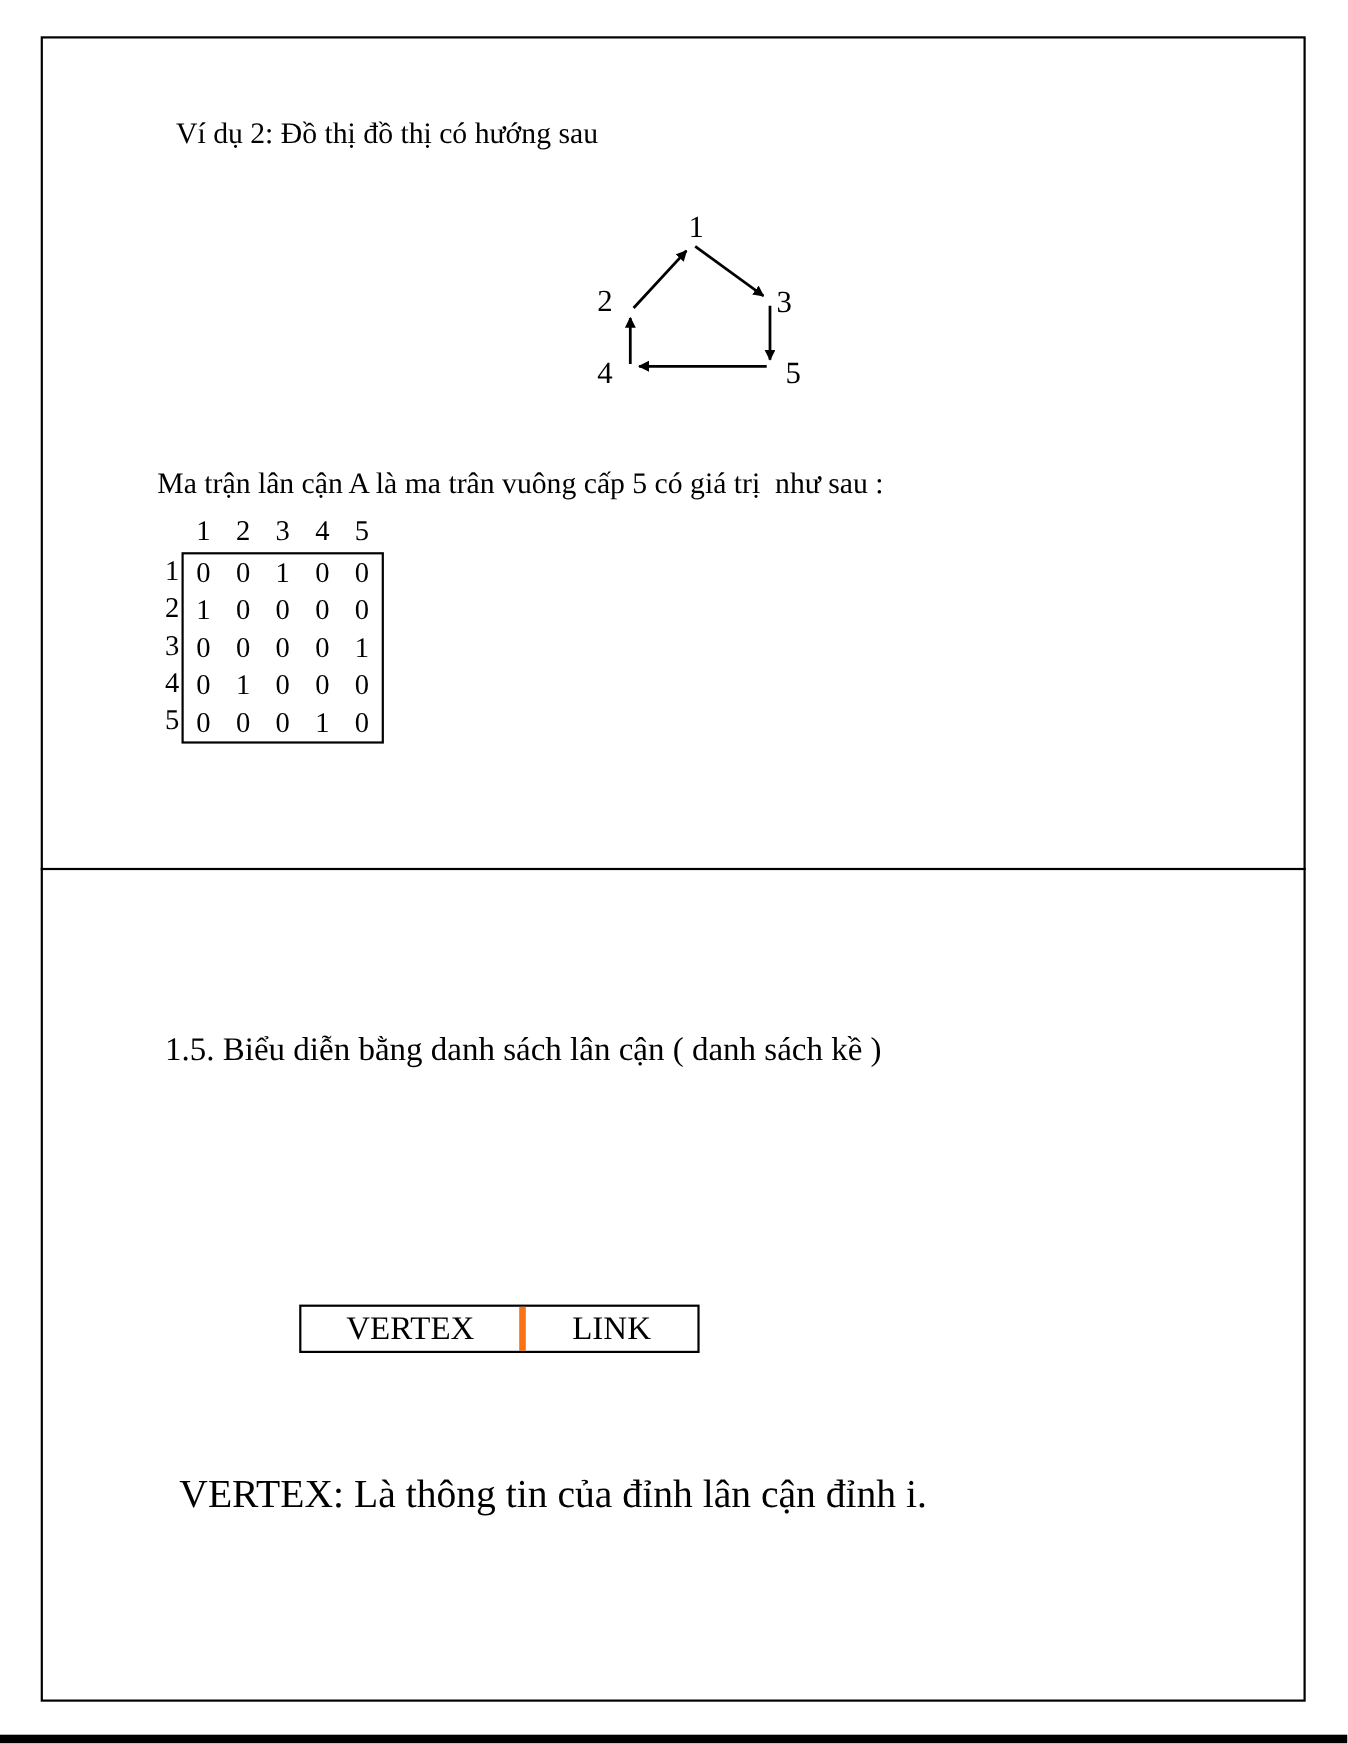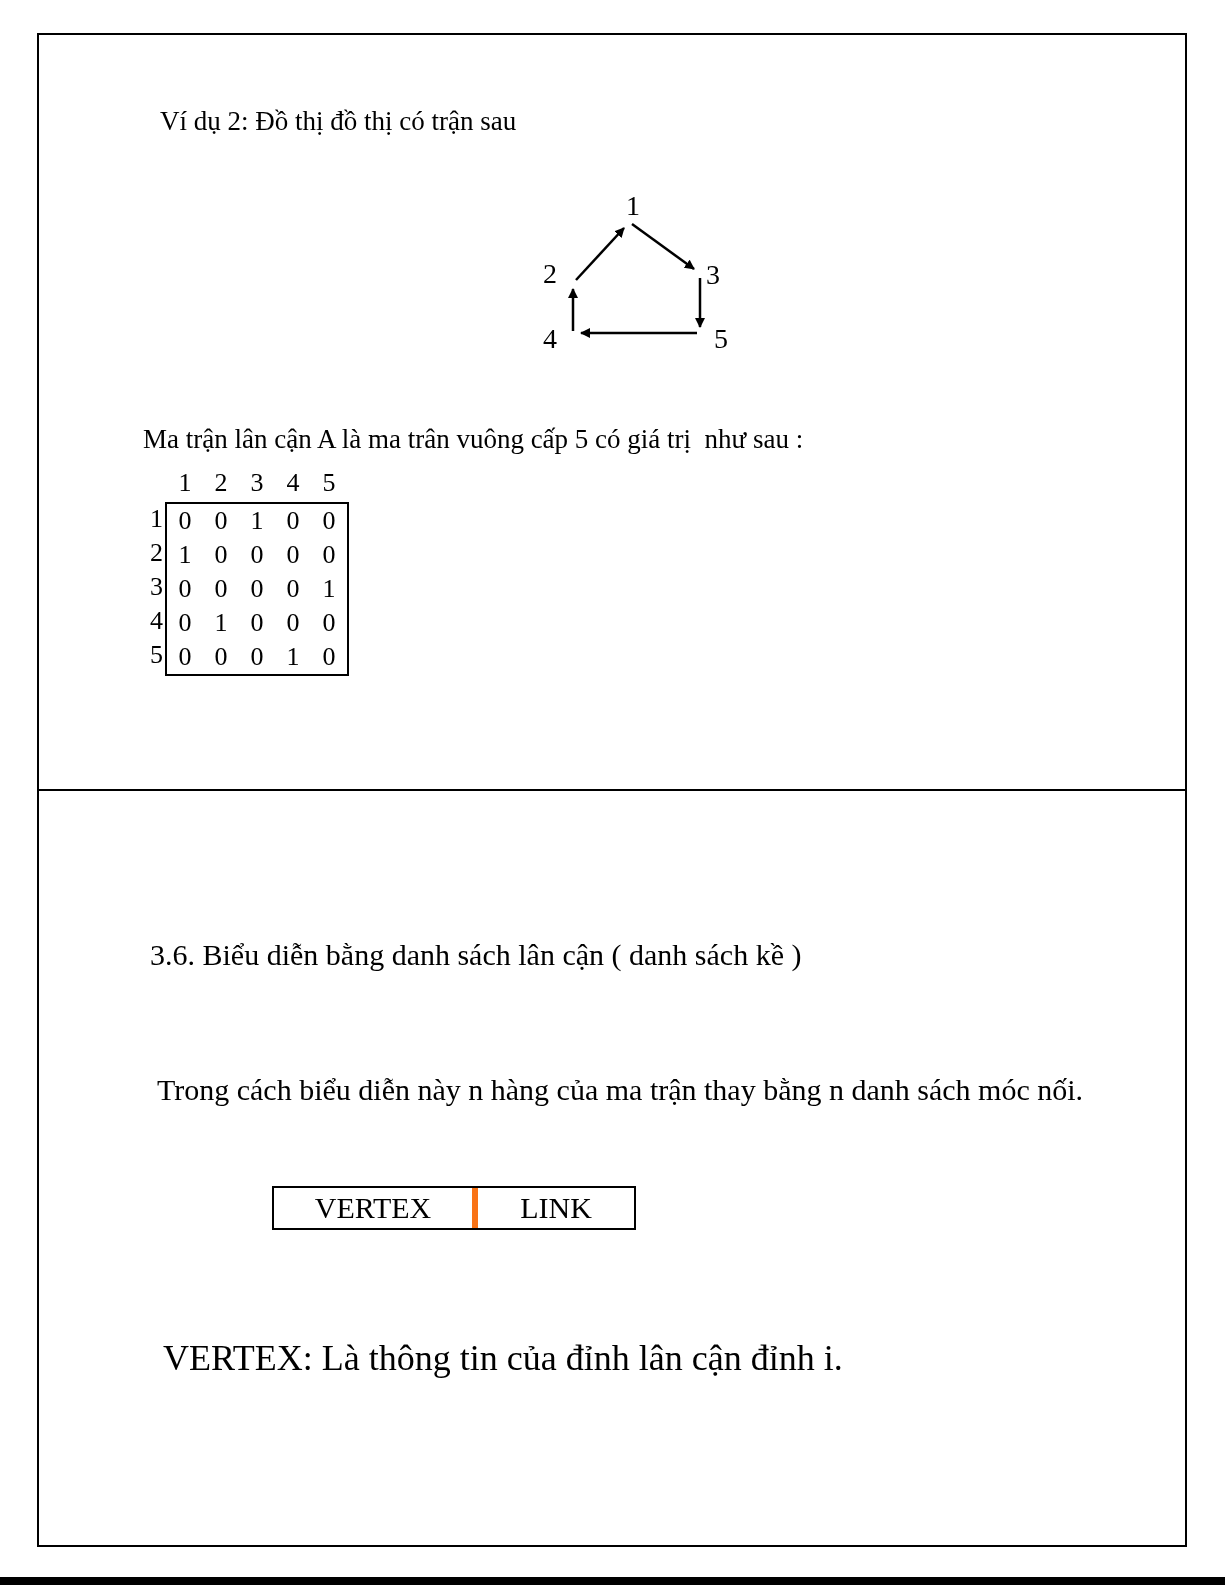--- a/index.html
+++ b/index.html
@@ -165,7 +165,7 @@
 <div class="section-divider"></div>
 <div class="bottom-edge-bar"></div>
 
-<div class="example-title">Ví dụ 2: Đồ thị đồ thị có trận sau</div>
+<div class="example-title">Ví dụ 2: Đồ thị đồ thị có hướng sau</div>
 
 <svg class="graph-svg" width="210" height="175" viewBox="0 0 210 175" xmlns="http://www.w3.org/2000/svg">
   <defs>

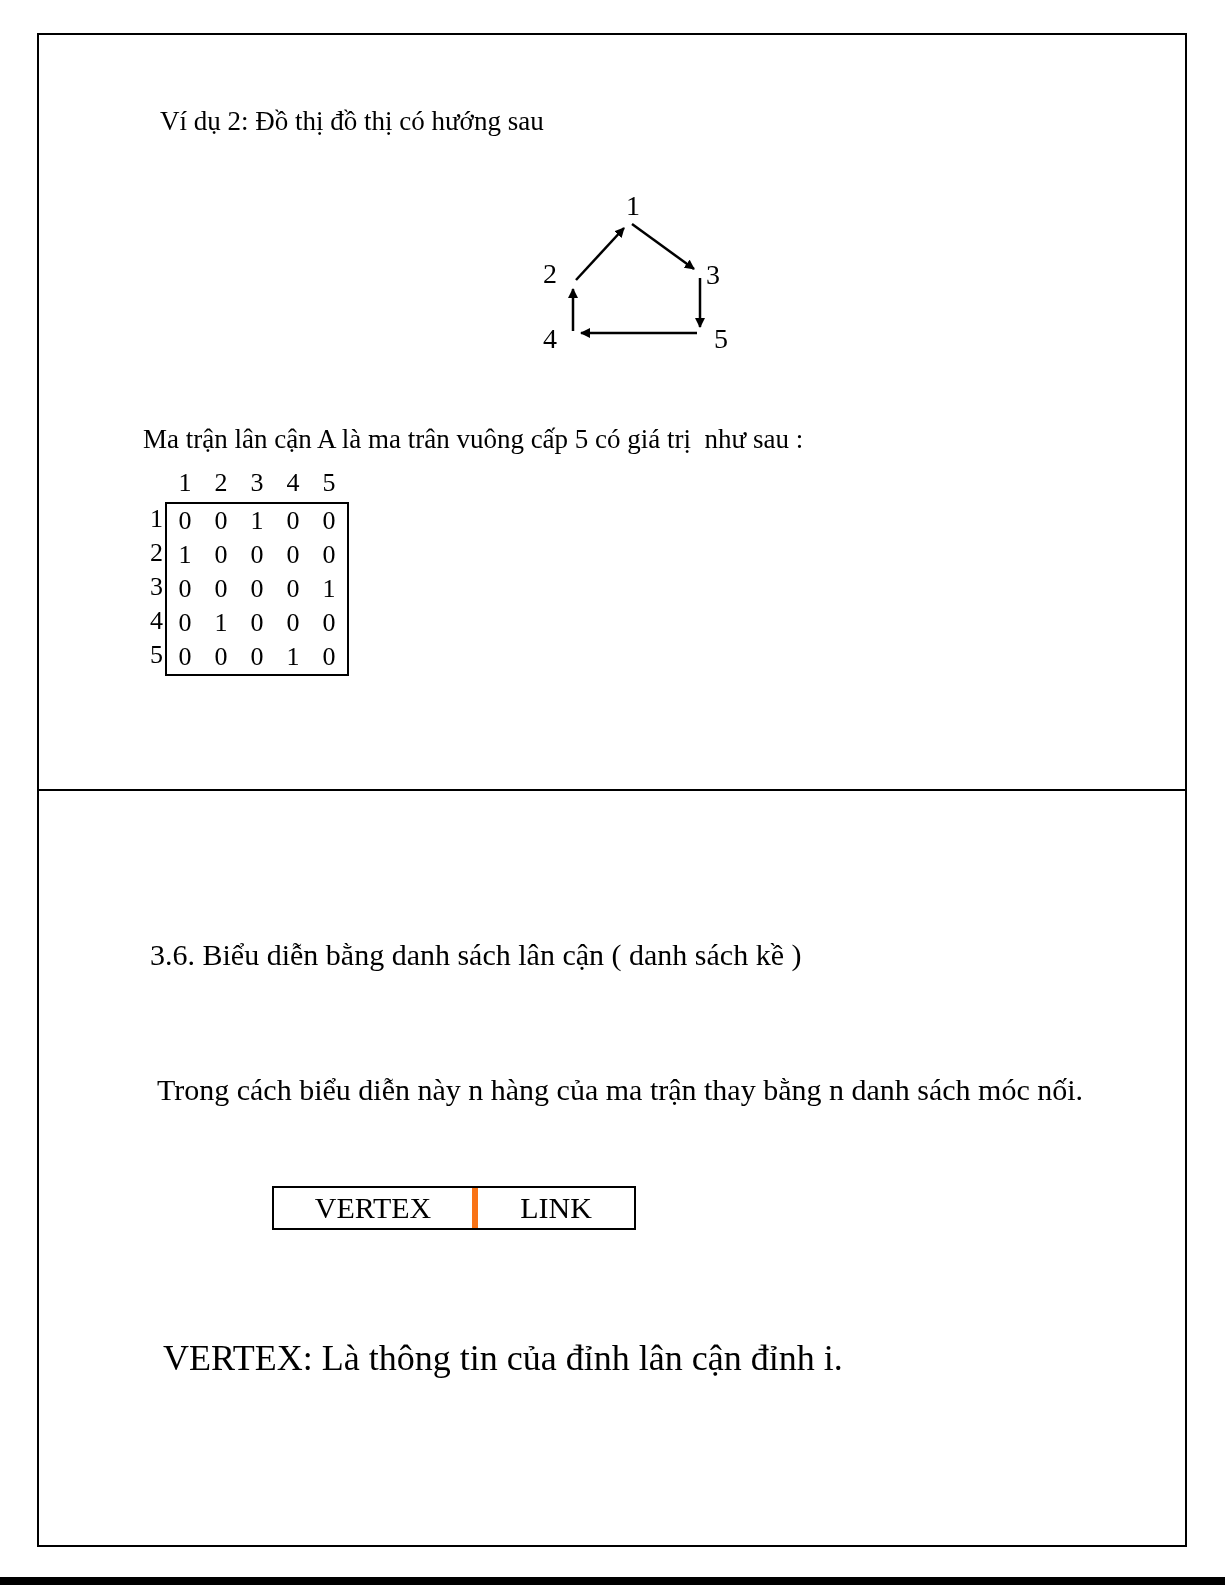--- a/index.html
+++ b/index.html
@@ -244,7 +244,7 @@
 </div>
 
 <div class="sec2-text">
-  <span class="line">3.6. Biểu diễn bằng danh sách lân cận ( danh sách kề )</span>
+  <span class="line">1.5. Biểu diễn bằng danh sách lân cận ( danh sách kề )</span>
   <span class="line"> Trong cách biểu diễn này n hàng của ma trận thay bằng n danh sách móc nối.</span>
   
   

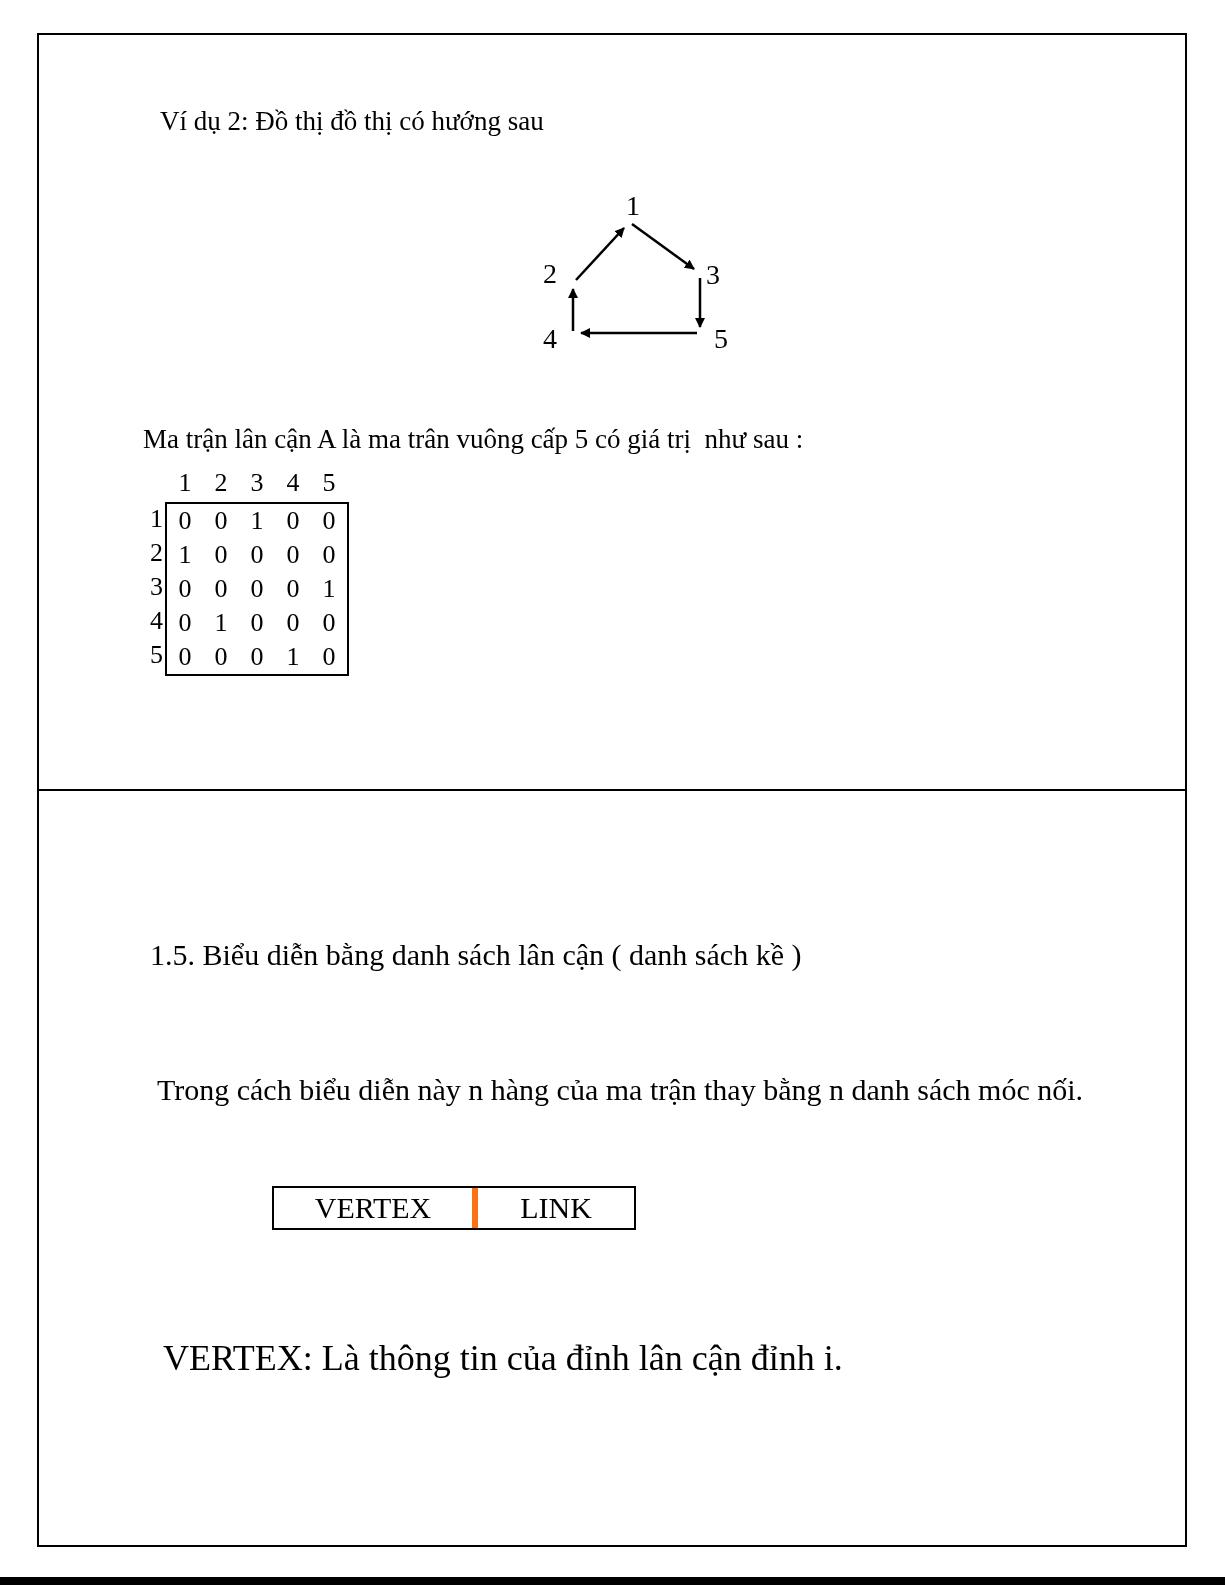--- a/index.html
+++ b/index.html
@@ -245,7 +245,6 @@
 
 <div class="sec2-text">
   <span class="line">1.5. Biểu diễn bằng danh sách lân cận ( danh sách kề )</span>
-  <span class="line"> Trong cách biểu diễn này n hàng của ma trận thay bằng n danh sách móc nối.</span>
   
   
 </div>

